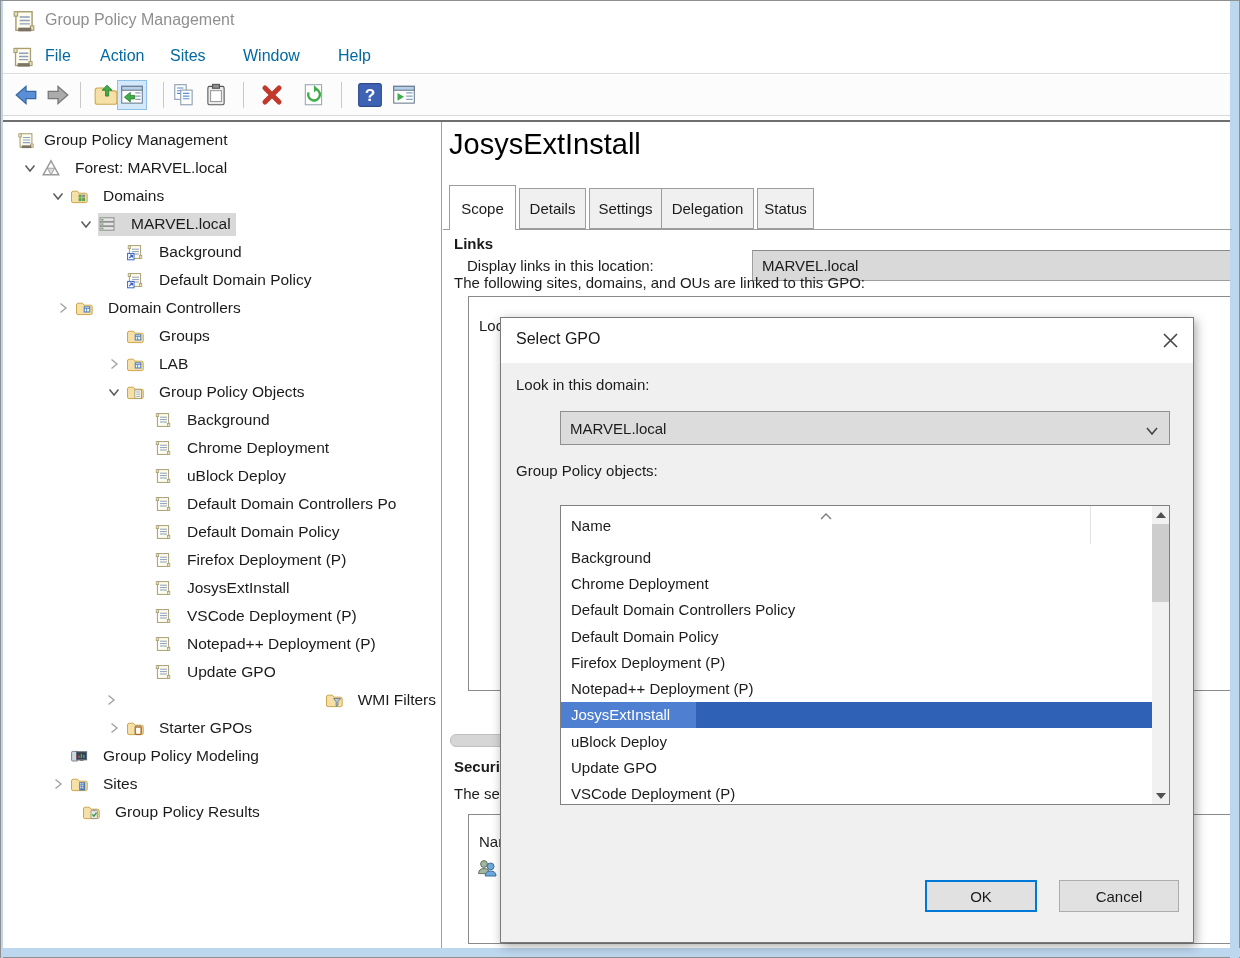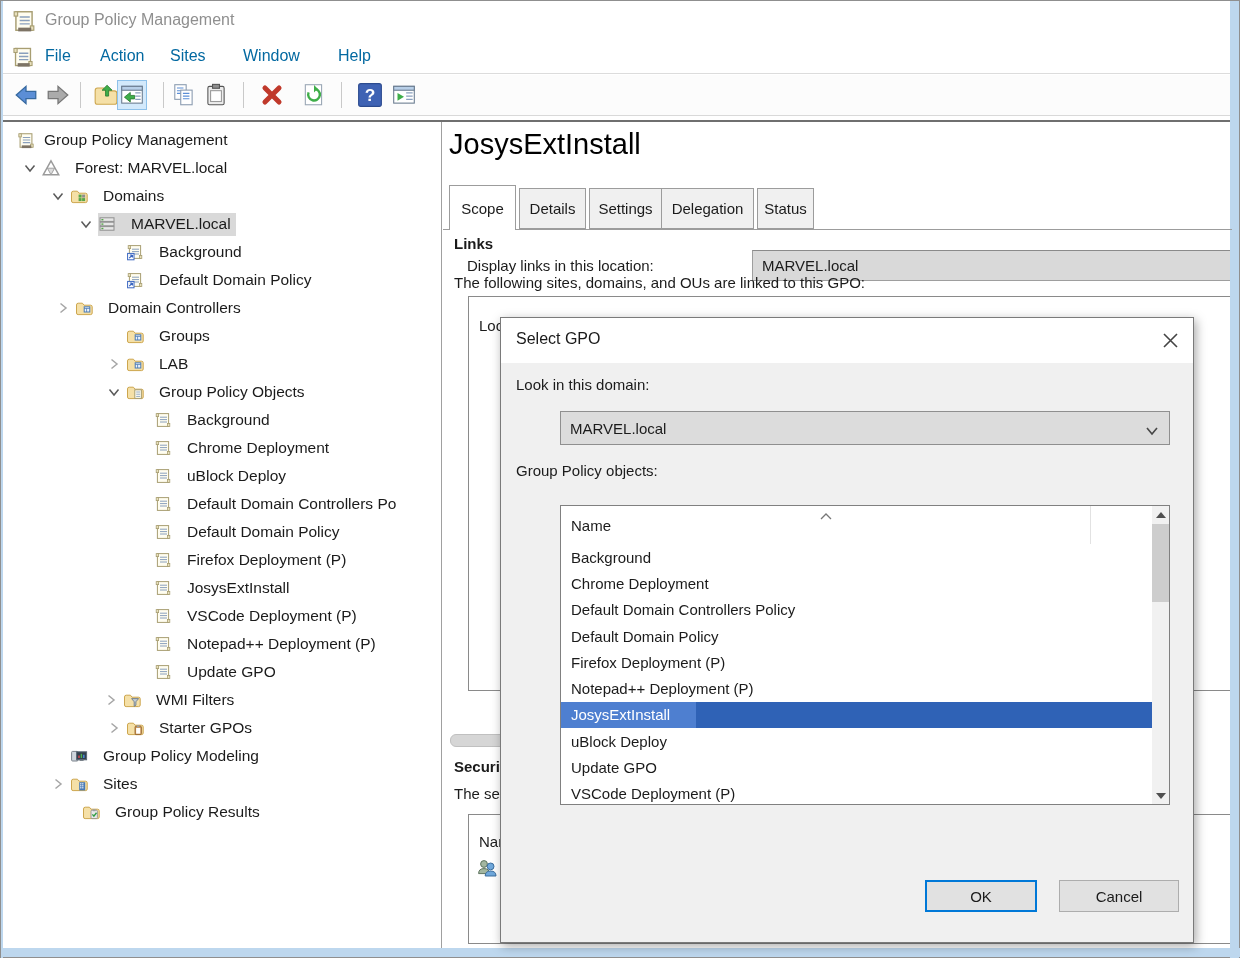--- a/index.html
+++ b/index.html
@@ -517,7 +517,7 @@
             <span class="tlabel">Update GPO</span>
           </span>
         </div>
-        <div class="trow" style="padding-left: 96px;">
+        <div class="trow" style="padding-left: 96px; justify-content: space-between;">
           <span class="chev">
             <svg width="14" height="14" viewBox="0 0 14 14">
               <polyline points="4.5,2.5 10,7 4.5,11.5" fill="none" stroke="#a6a6a6" stroke-width="1.5"></polyline>

